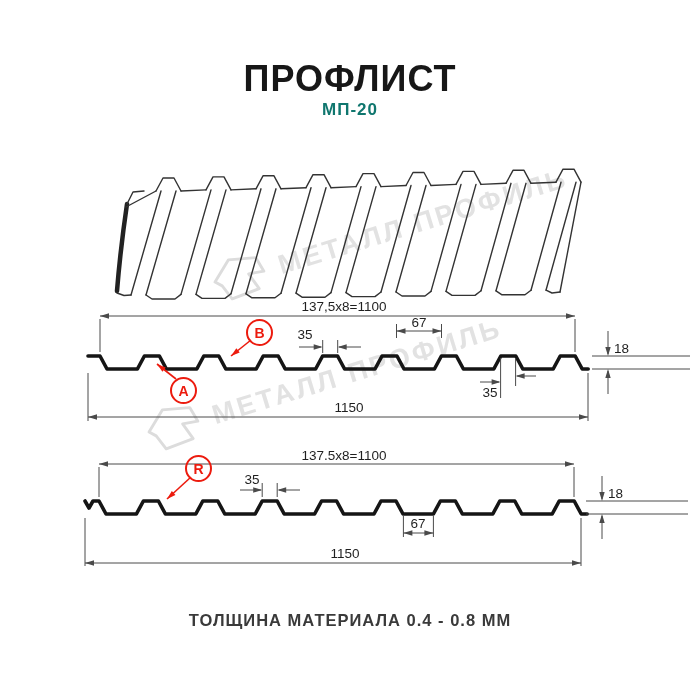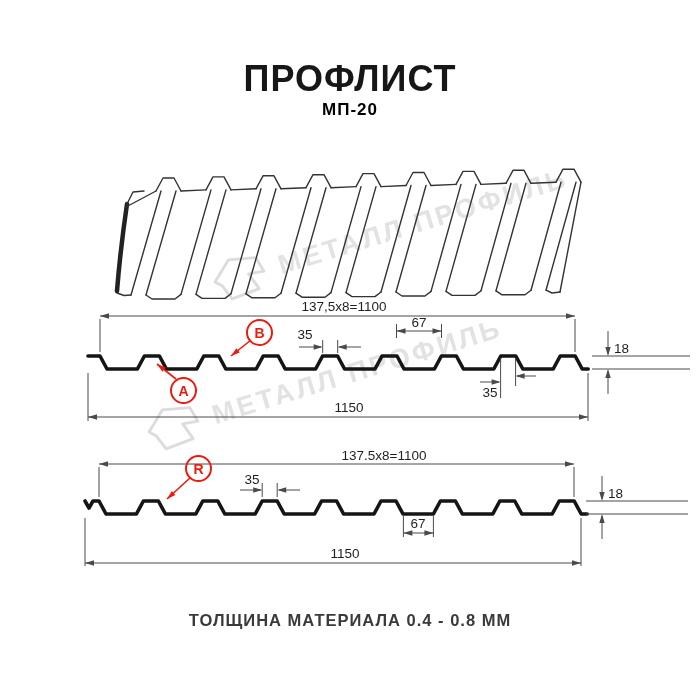--- a/index.html
+++ b/index.html
@@ -8,7 +8,7 @@
   .title{position:absolute;left:0;top:58px;width:700px;text-align:center;
          font-size:36px;font-weight:800;letter-spacing:1px;color:#171717;}
   .subtitle{position:absolute;left:0;top:100px;width:700px;text-align:center;
-         font-size:17px;font-weight:700;letter-spacing:1px;color:#000000;}
+         font-size:17px;font-weight:700;letter-spacing:1px;color:#0f766e;}
   .footer{position:absolute;left:0;top:611px;width:700px;text-align:center;
          font-size:16.5px;font-weight:600;letter-spacing:1px;color:#3a3a3a;}
   .watermark{position:absolute;display:flex;align-items:center;gap:12px;

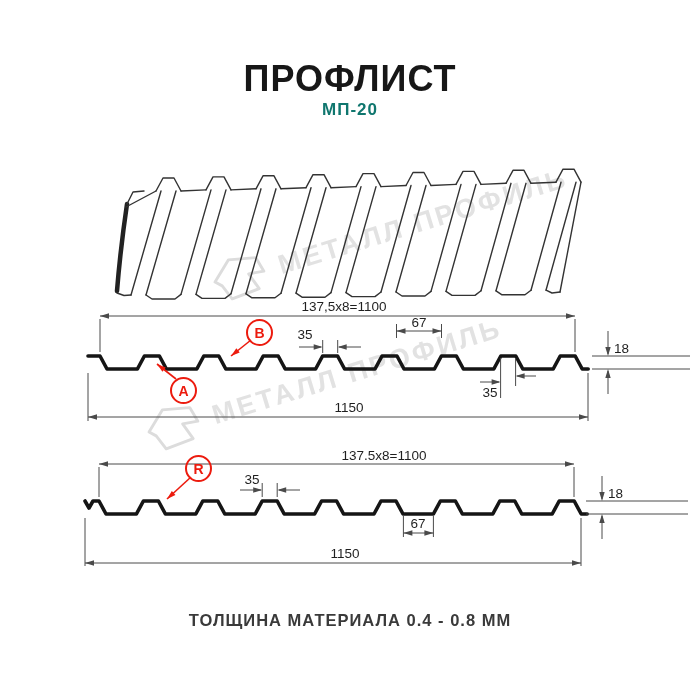--- a/index.html
+++ b/index.html
@@ -180,7 +180,7 @@
   <div class="dim ctr" style="left:490px;top:385px;">35</div>
   <div class="dim ctr" style="left:349px;top:400px;">1150</div>
 
-  <div class="dim ctr" style="left:344px;top:448px;margin-left:40px;">137.5x8=1100</div>
+  <div class="dim ctr" style="left:344px;top:448px;">137.5x8=1100</div>
   <div class="dim ctr" style="left:252px;top:472px;">35</div>
   <div class="dim ctr" style="left:418px;top:516px;">67</div>
   <div class="dim" style="left:608px;top:486px;">18</div>

